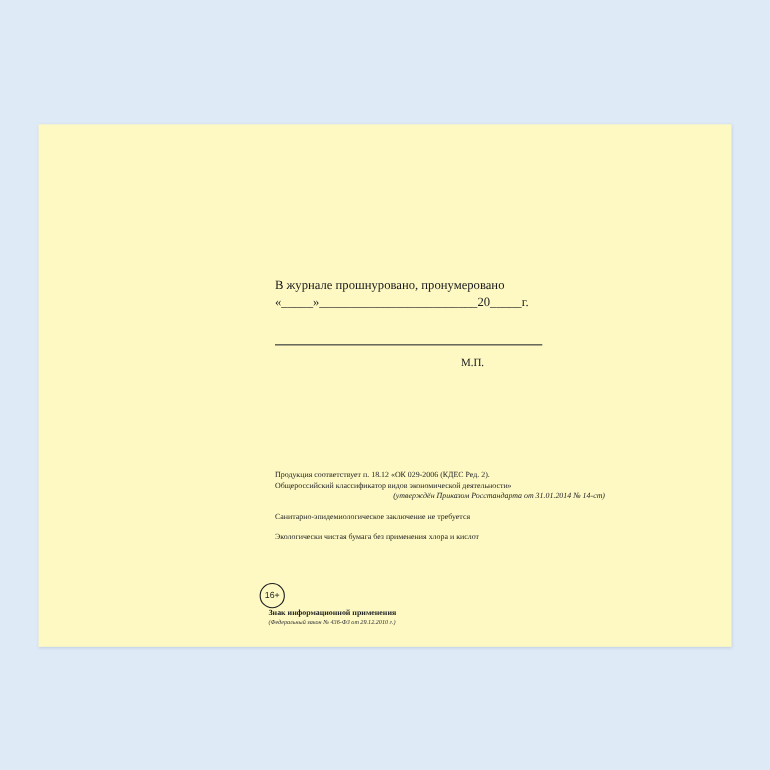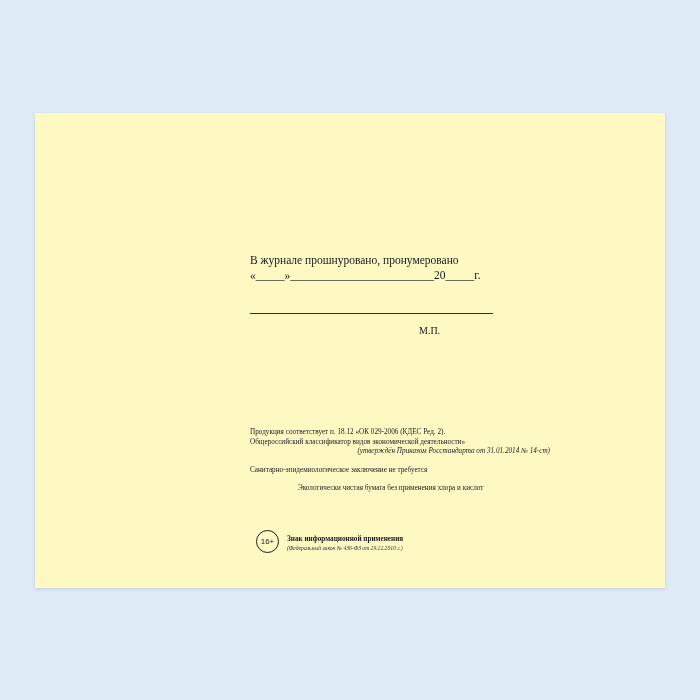--- a/index.html
+++ b/index.html
@@ -68,7 +68,6 @@
   }
   .block-bottom .para.tight {
     margin-bottom: 2px;
-    margin-left: 48px;
   }
   .block-bottom .italic {
     font-style: italic;

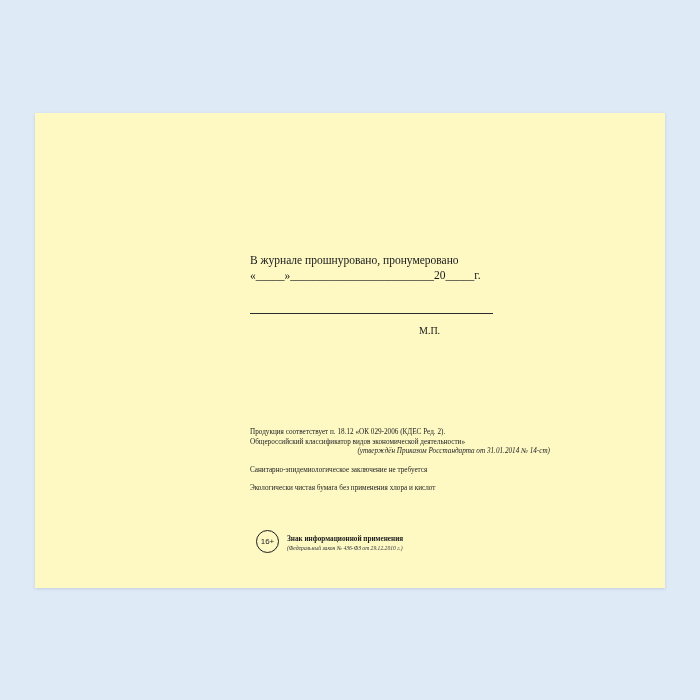--- a/index.html
+++ b/index.html
@@ -75,10 +75,11 @@
   }
   .mark-row {
     position: absolute;
-    left: 221px;
+    left: 201px;
     top: 417px;
     display: flex;
-    align-items: flex-end;
+    align-items: flex-start;
+    flex-direction: column;
   }
   .age-badge {
     width: 21px;

